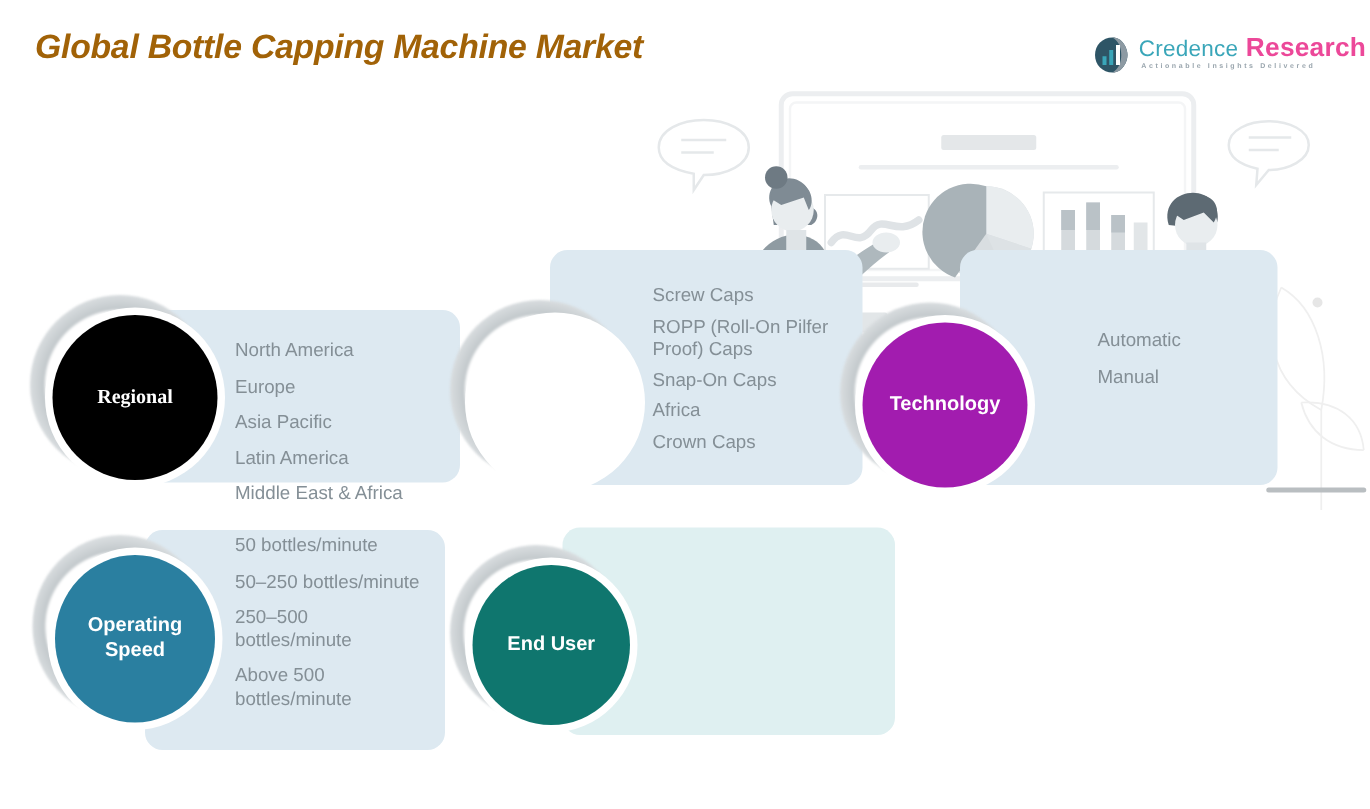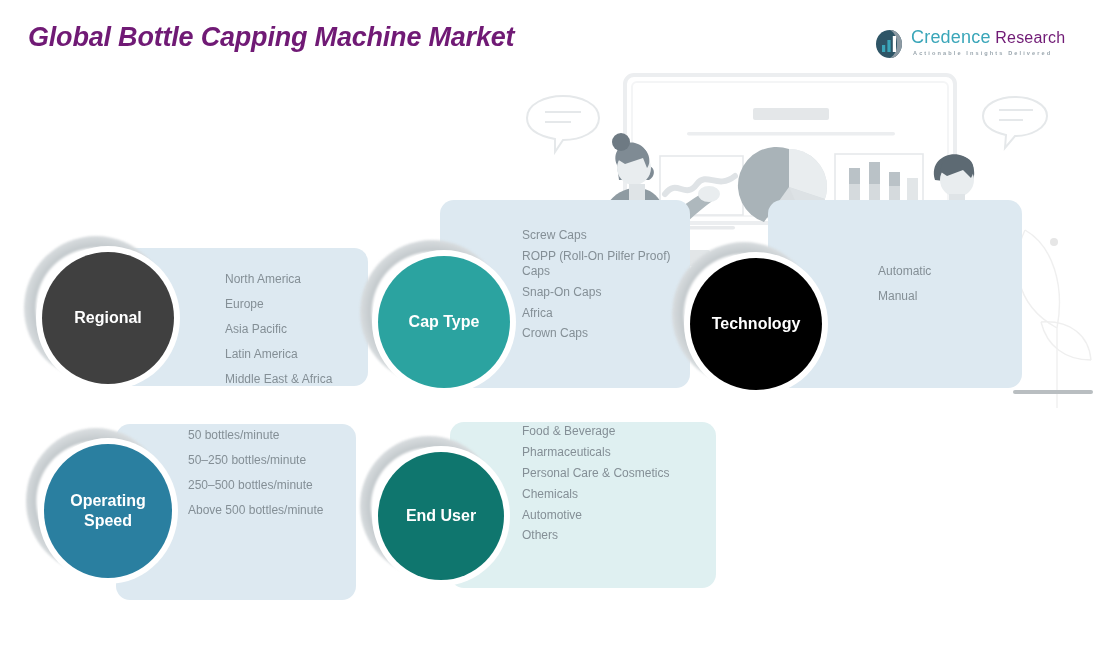--- a/index.html
+++ b/index.html
@@ -17,7 +17,7 @@
   .title{
     position:absolute;left:28px;top:22px;
     font-size:27px;font-weight:bold;font-style:italic;
-    color:#701a75;letter-spacing:-.2px;white-space:nowrap;
+    color:#a16207;letter-spacing:-.2px;white-space:nowrap;
   }
   .subtitle{
     position:absolute;left:28px;top:86px;

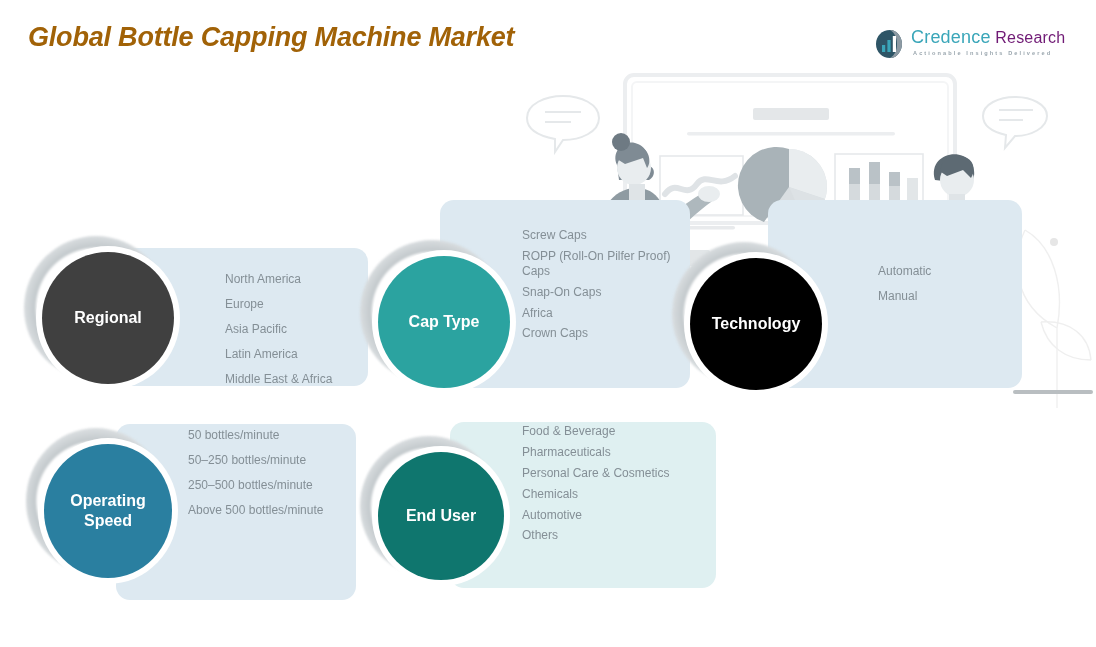--- a/index.html
+++ b/index.html
@@ -30,7 +30,7 @@
   .logo-mark{position:absolute;left:0;top:2px;width:30px;height:30px;}
   .logo-text{position:absolute;left:36px;top:0px;white-space:nowrap;}
   .logo-cred{font-size:18px;color:#3aa6b9;letter-spacing:.2px;}
-  .logo-res{font-size:16px;color:#701a75;letter-spacing:.2px;}
+  .logo-res{font-size:21px;color:#ec4899;letter-spacing:.2px;font-weight:bold;}
   .logo-tag{
     position:absolute;left:38px;top:23px;
     font-size:5.6px;color:#9aa6ae;letter-spacing:2.1px;

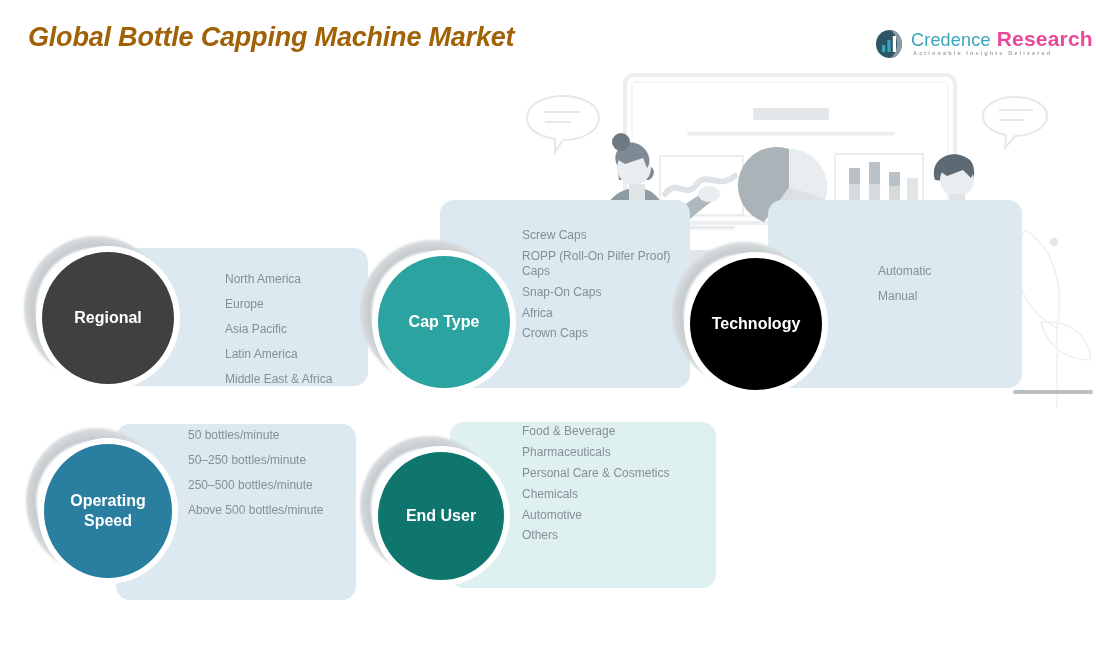--- a/index.html
+++ b/index.html
@@ -72,7 +72,7 @@
 
   .list{
     position:absolute;
-    color:#848f96;font-size:12px;line-height:1.24;font-weight:normal;
+    color:#848f96;font-size:15px;line-height:1.24;font-weight:normal;
   }
   .list .li{margin-bottom:10px;}
   .list .li:last-child{margin-bottom:0;}

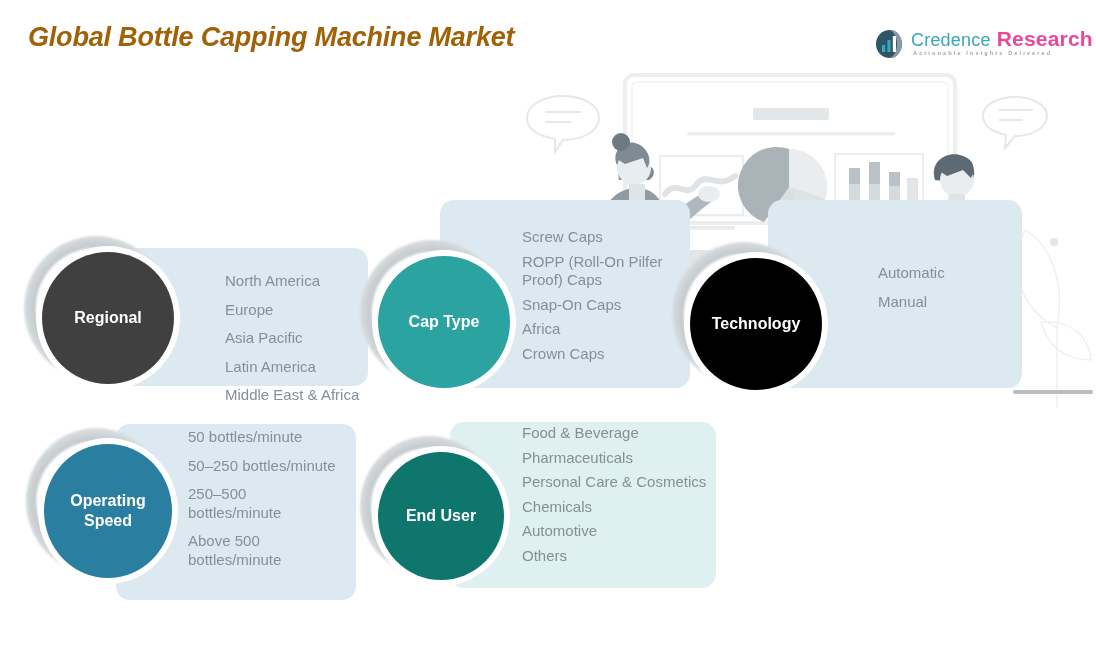--- a/index.html
+++ b/index.html
@@ -194,7 +194,7 @@
   </div>
 
   <div class="panel panel-blue" style="left:118px;top:248px;width:250px;height:138px;"></div>
-  <div class="list" style="left:188px;top:272px;width:180px;margin-left:37px;">
+  <div class="list" style="left:188px;top:272px;width:180px;">
     <div class="li">North America</div>
     <div class="li">Europe</div>
     <div class="li">Asia Pacific</div>

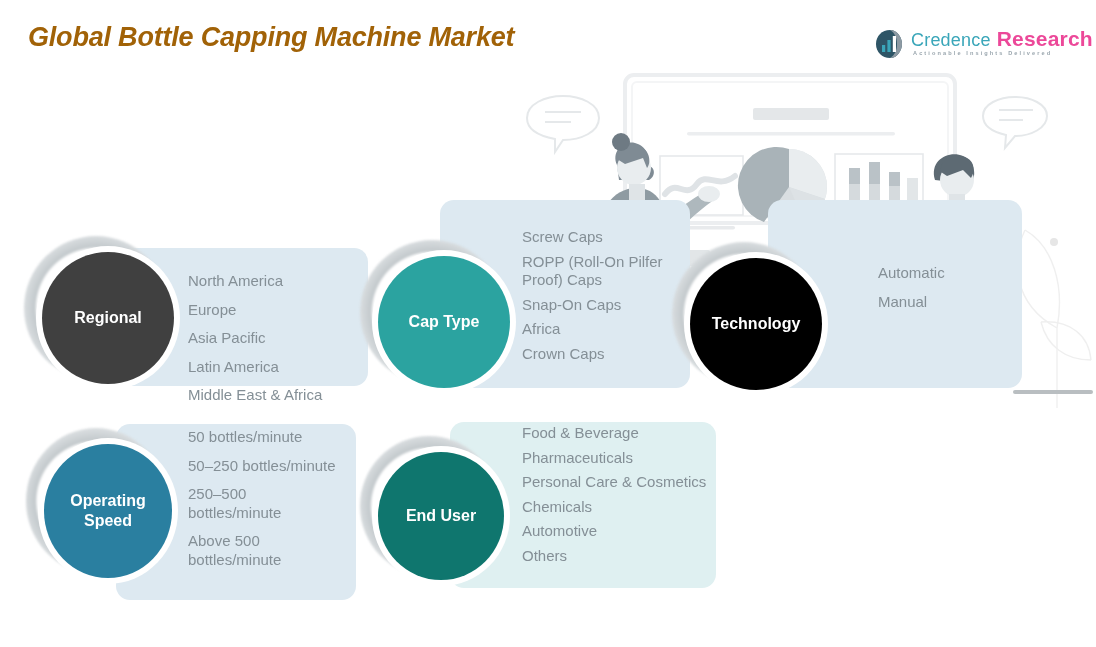--- a/index.html
+++ b/index.html
@@ -204,7 +204,7 @@
   <div class="circle-wrap" style="left:36px;top:246px;width:144px;height:144px;">
     <div class="circle-shadow"></div>
     <div class="circle-ring"></div>
-    <div class="circle" style="background:#404040;">Regional</div>
+    <div class="circle" style="background:#000000;font-family:Liberation Serif, serif;">Regional</div>
   </div>
 
   <div class="panel panel-blue" style="left:440px;top:200px;width:250px;height:188px;"></div>

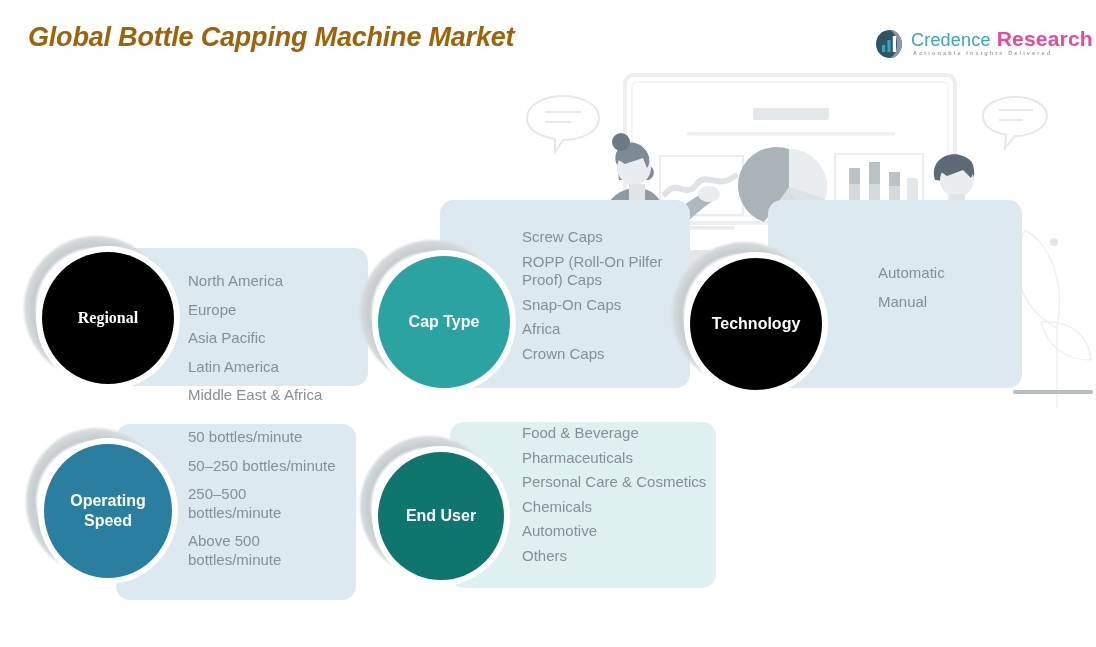--- a/index.html
+++ b/index.html
@@ -218,7 +218,6 @@
   <div class="circle-wrap" style="left:372px;top:250px;width:144px;height:144px;">
     <div class="circle-shadow"></div>
     <div class="circle-ring"></div>
-    <div class="circle" style="background:#2ba3a0;">Cap Type</div>
   </div>
 
   <div class="panel panel-blue" style="left:768px;top:200px;width:254px;height:188px;"></div>

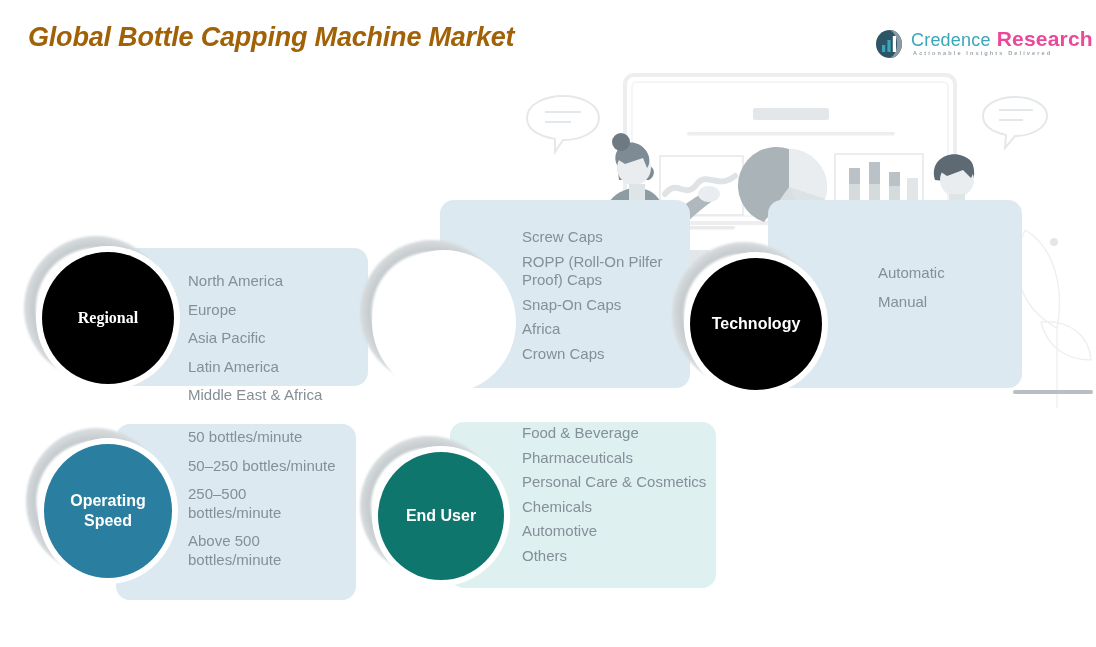--- a/index.html
+++ b/index.html
@@ -228,7 +228,7 @@
   <div class="circle-wrap" style="left:684px;top:252px;width:144px;height:144px;">
     <div class="circle-shadow"></div>
     <div class="circle-ring"></div>
-    <div class="circle" style="background:#000000;">Technology</div>
+    <div class="circle" style="background:#a21caf;">Technology</div>
   </div>
 
   <div class="panel panel-blue" style="left:116px;top:424px;width:240px;height:176px;"></div>

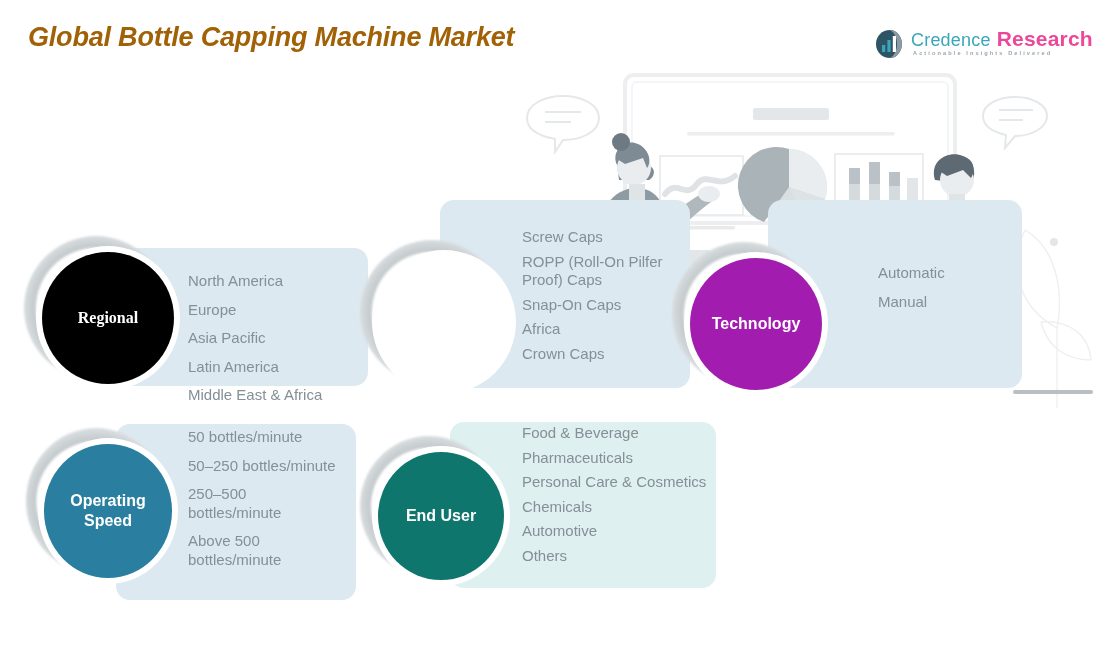--- a/index.html
+++ b/index.html
@@ -246,14 +246,6 @@
   </div>
 
   <div class="panel panel-cyan" style="left:450px;top:422px;width:266px;height:166px;"></div>
-  <div class="list tight" style="left:522px;top:424px;width:186px;">
-    <div class="li">Food &amp; Beverage</div>
-    <div class="li">Pharmaceuticals</div>
-    <div class="li">Personal Care &amp; Cosmetics</div>
-    <div class="li">Chemicals</div>
-    <div class="li">Automotive</div>
-    <div class="li">Others</div>
-  </div>
   <div class="circle-wrap" style="left:372px;top:446px;width:138px;height:140px;">
     <div class="circle-shadow"></div>
     <div class="circle-ring"></div>

